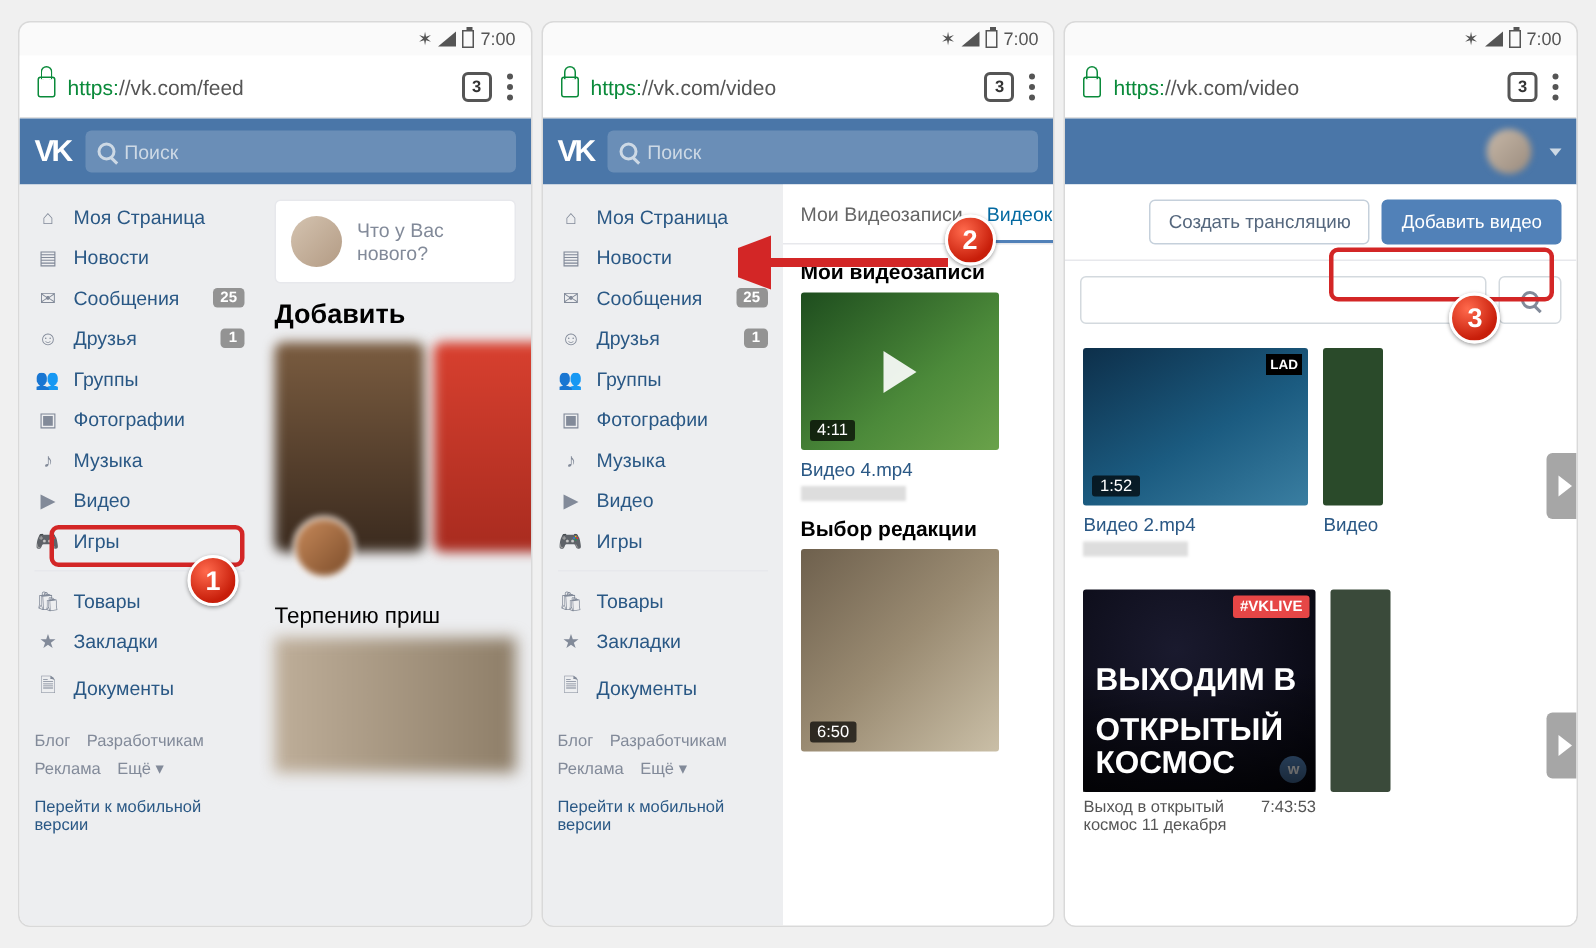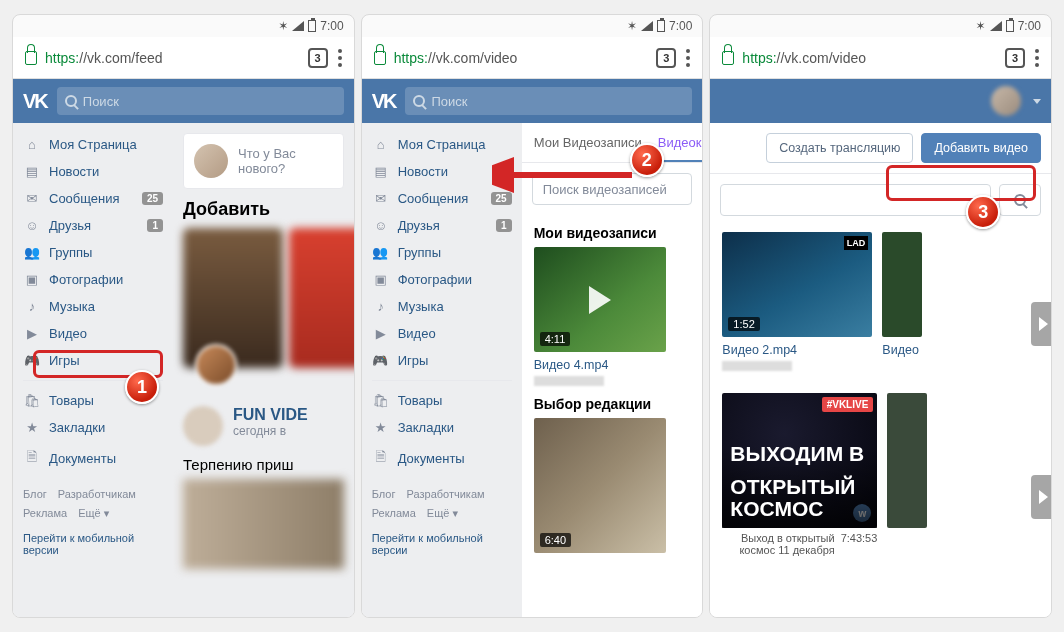--- a/index.html
+++ b/index.html
@@ -158,7 +158,7 @@
     padding:10px 8px; font-size:13px; color:#656565; white-space:nowrap;
     border-bottom:2px solid transparent;
   }
-  .tab.active { color:#8b5cf6; border-bottom-color:#5181b8;}
+  .tab.active { color:#0369a1; border-bottom-color:#5181b8;}
   .action-row {
     background:#fff; padding:10px; display:flex; gap:8px; justify-content:flex-end;
     border-bottom:1px solid #e7e8ec;

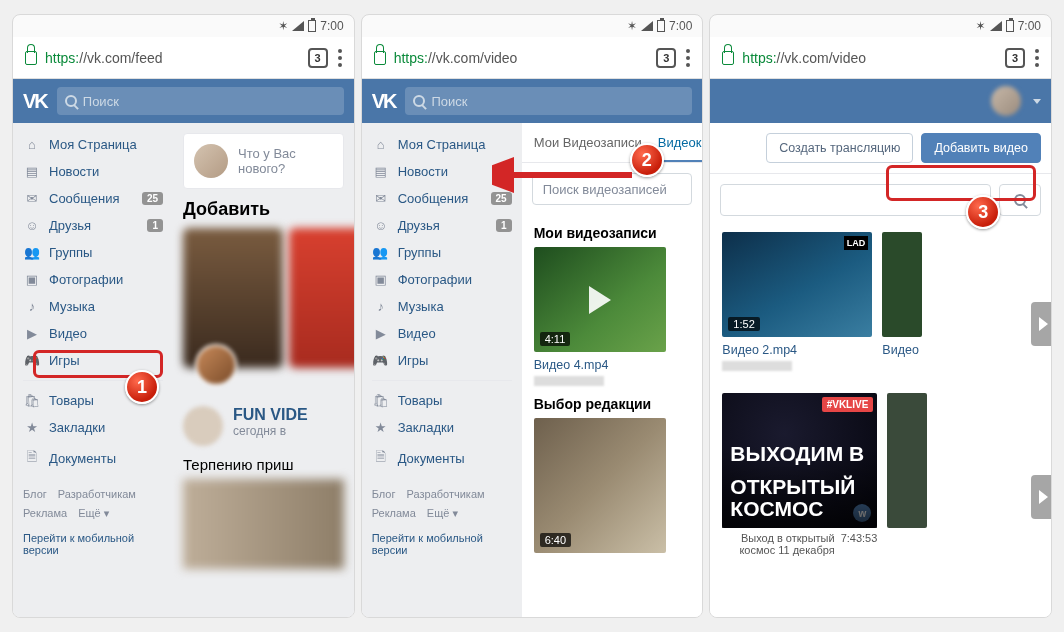--- a/index.html
+++ b/index.html
@@ -446,11 +446,6 @@
           <div class="tab">Мои Видеозаписи</div>
           <div class="tab active">Видеок</div>
         </div>
-        <div class="searchrow">
-          <div class="searchbox">
-              <span>Поиск видеозаписей</span>
-            </div>
-        </div>
         <div class="section-title">Мои видеозаписи</div>
         <div class="vidgrid" style="position:relative;">
           <div class="vidcard">

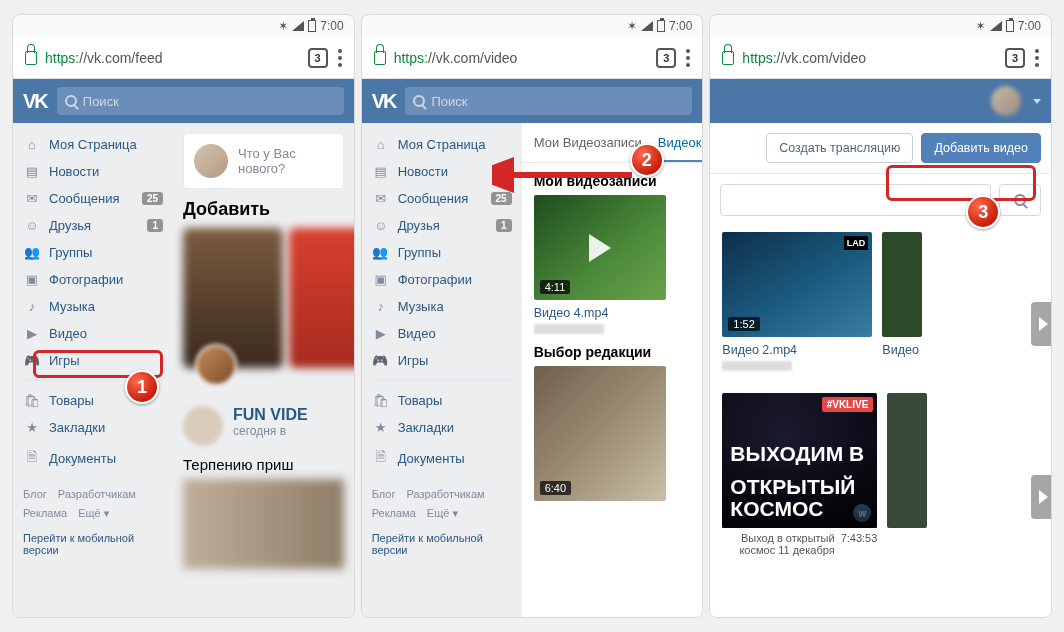--- a/index.html
+++ b/index.html
@@ -338,13 +338,6 @@
             </div>
           <div class="story s2"></div>
         </div>
-        <div class="feed-post">
-          <div class="feed-ava"></div>
-          <div>
-            <div class="feed-title">FUN VIDE</div>
-            <div class="feed-sub">сегодня в</div>
-          </div>
-        </div>
         <div class="strip-head">Терпению приш</div>
         <div class="thumb-lg"></div>
       </div>

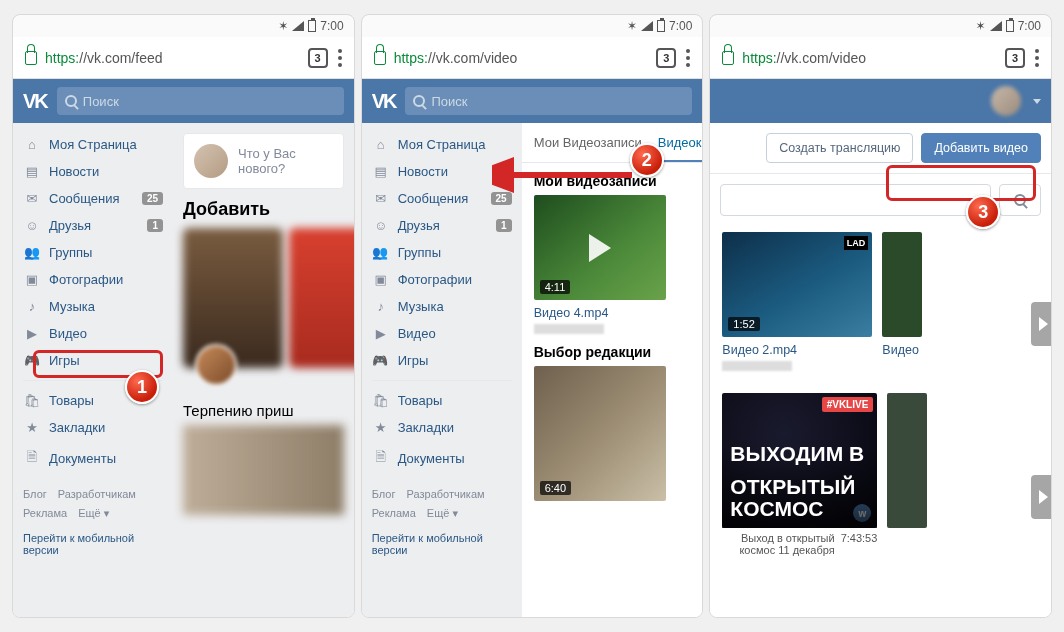--- a/index.html
+++ b/index.html
@@ -456,7 +456,7 @@
         <div class="vidgrid editorial">
           <div class="vidcard">
             <div class="vidthumb" style="background:linear-gradient(135deg,#6e604d,#9a8b72 50%,#cabfa7);">
-              <div class="dur">6:40</div>
+              <div class="dur">6:50</div>
             </div>
           </div>
         </div>

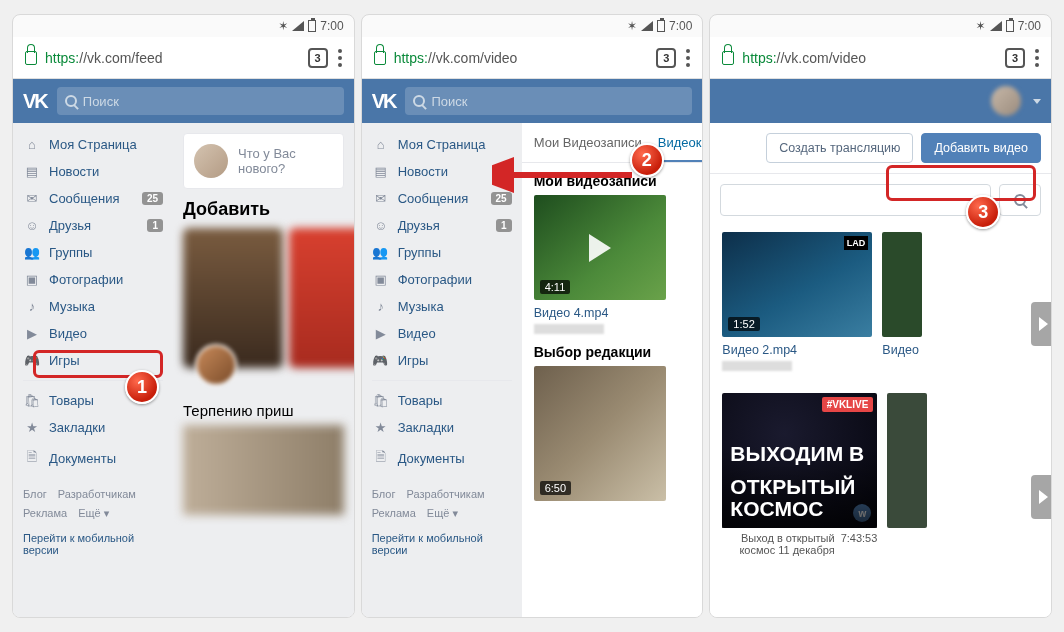--- a/index.html
+++ b/index.html
@@ -533,7 +533,7 @@
               <div class="ed-big">ОТКРЫТЫЙ КОСМОС</div>
             </div>
           </div>
-          <div style="display:flex; justify-content:space-between; font-size:11px; color:#555; margin-top:4px;text-align:right;">
+          <div style="display:flex; justify-content:space-between; font-size:11px; color:#555; margin-top:4px;">
             <span style="flex:1; white-space:normal;">Выход в открытый космос 11 декабря</span>
             <span style="margin-left:6px;">7:43:53</span>
           </div>

